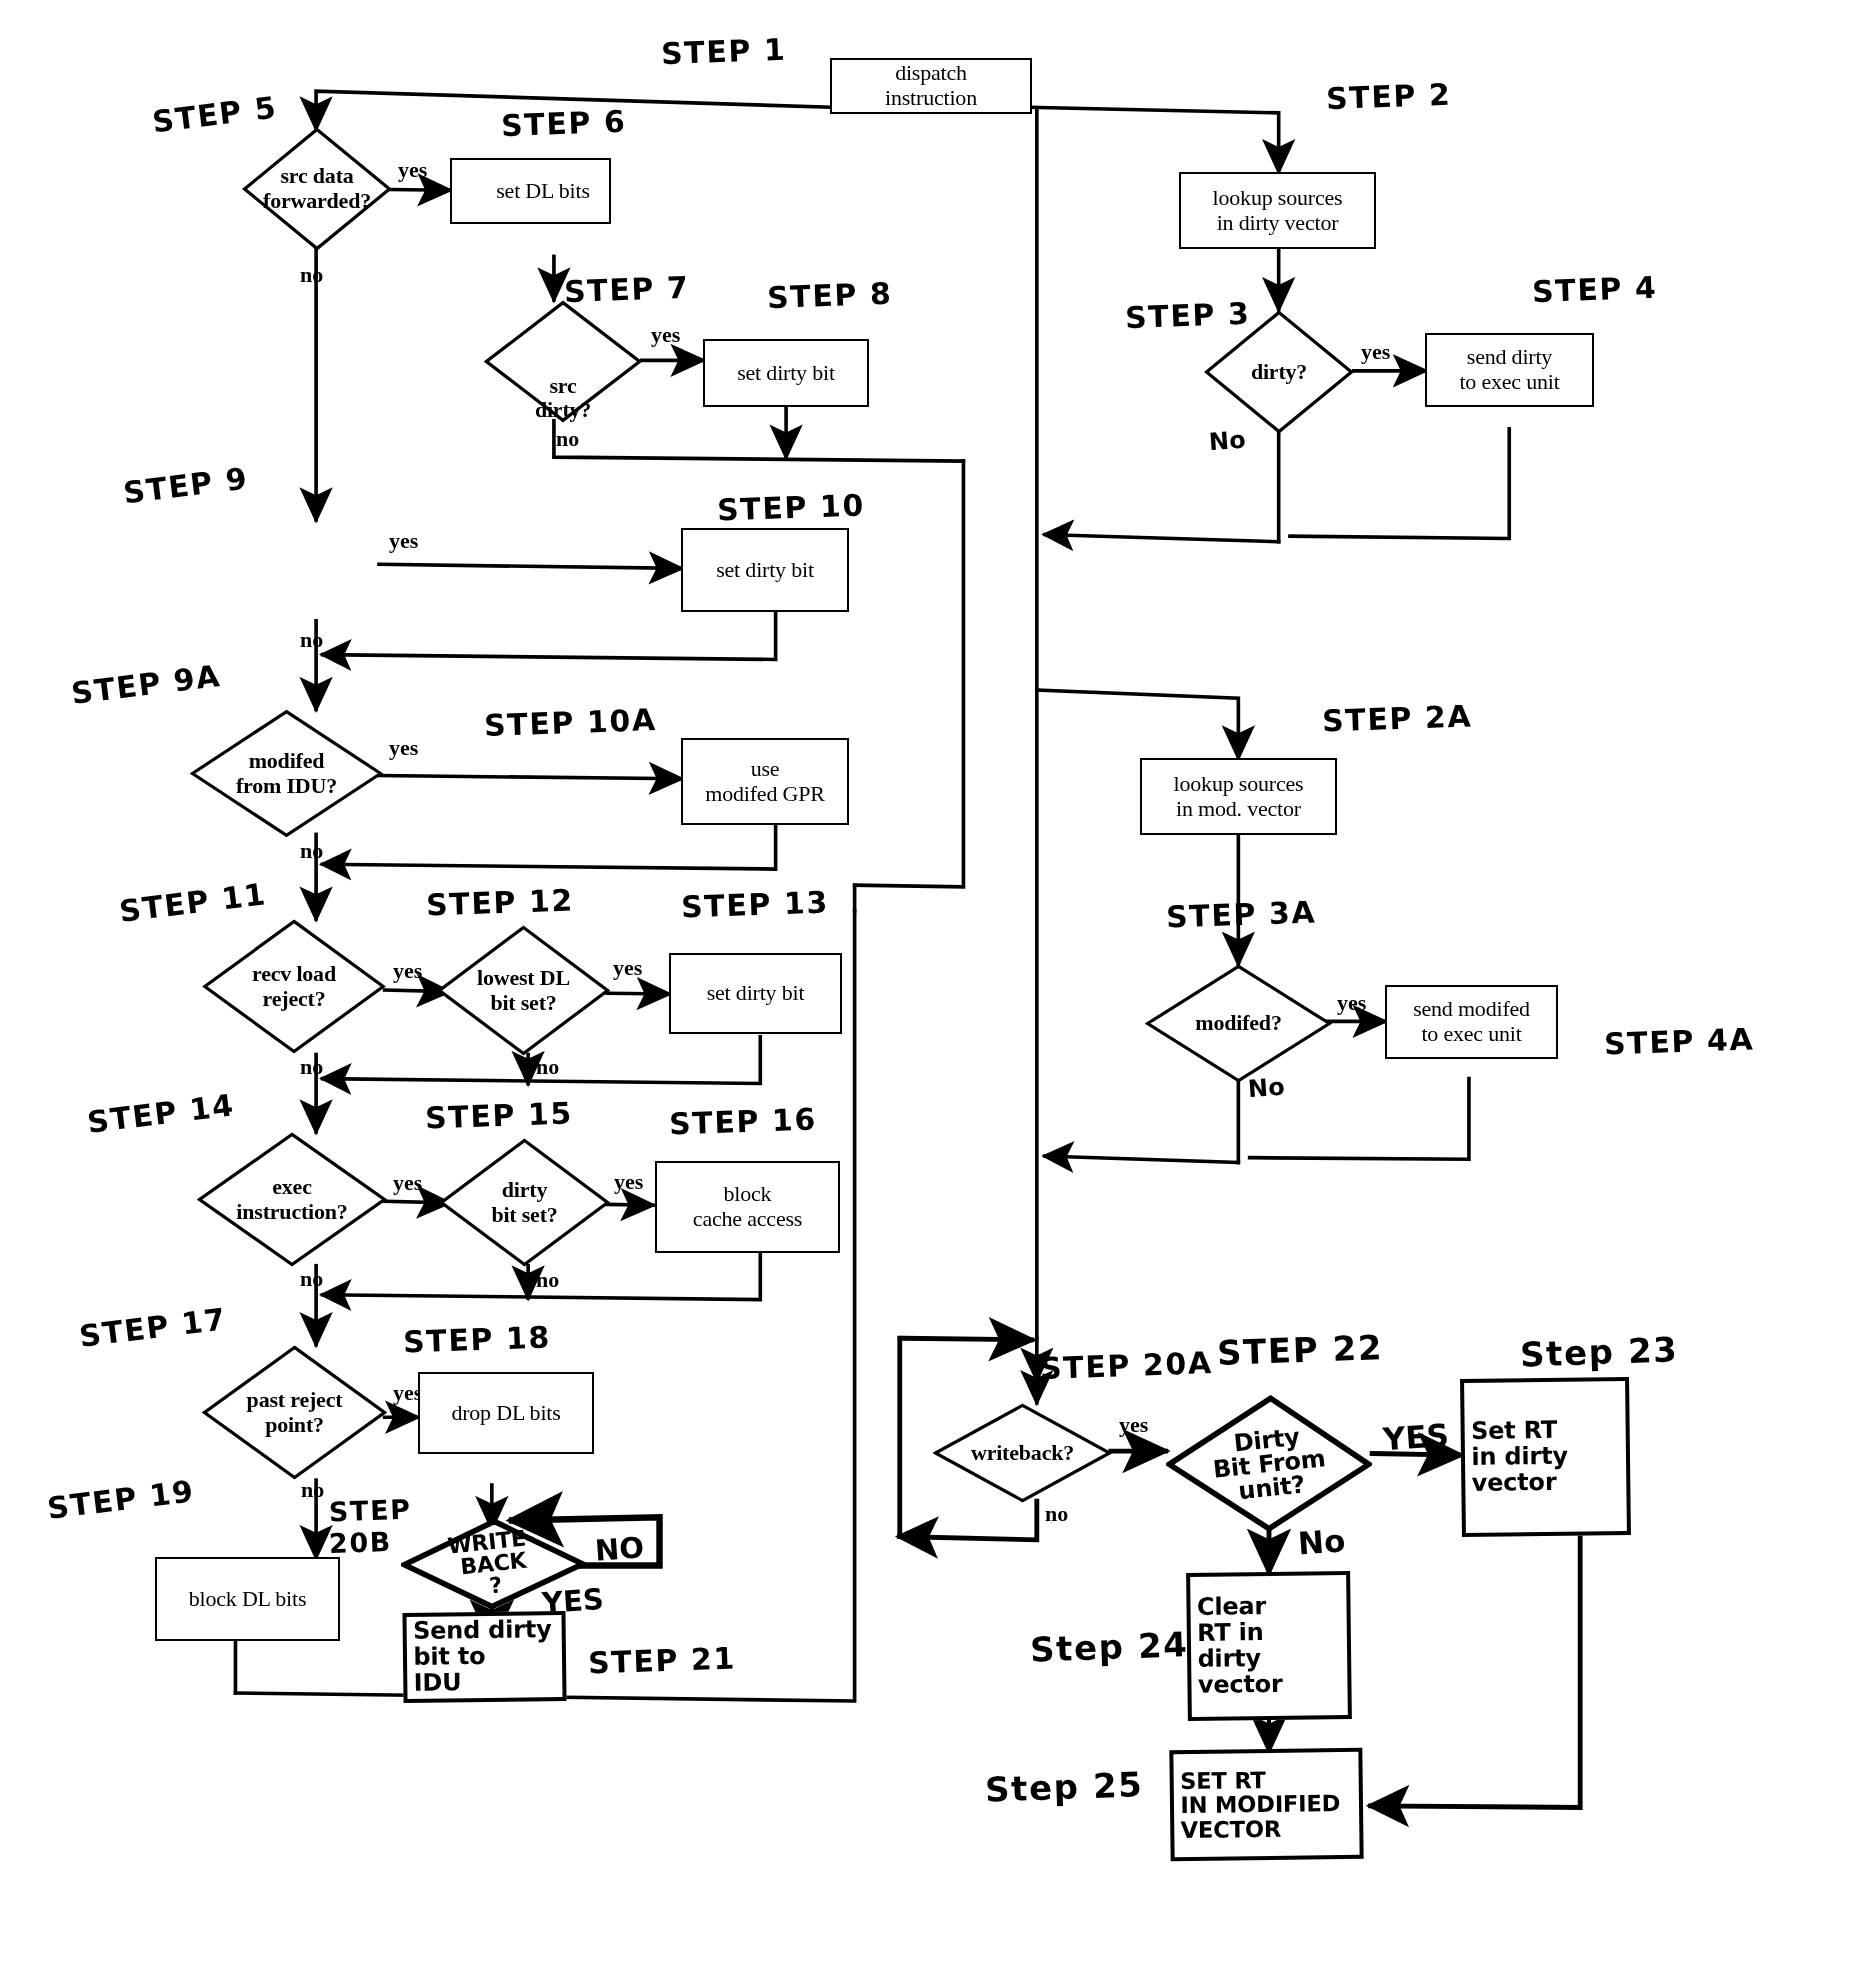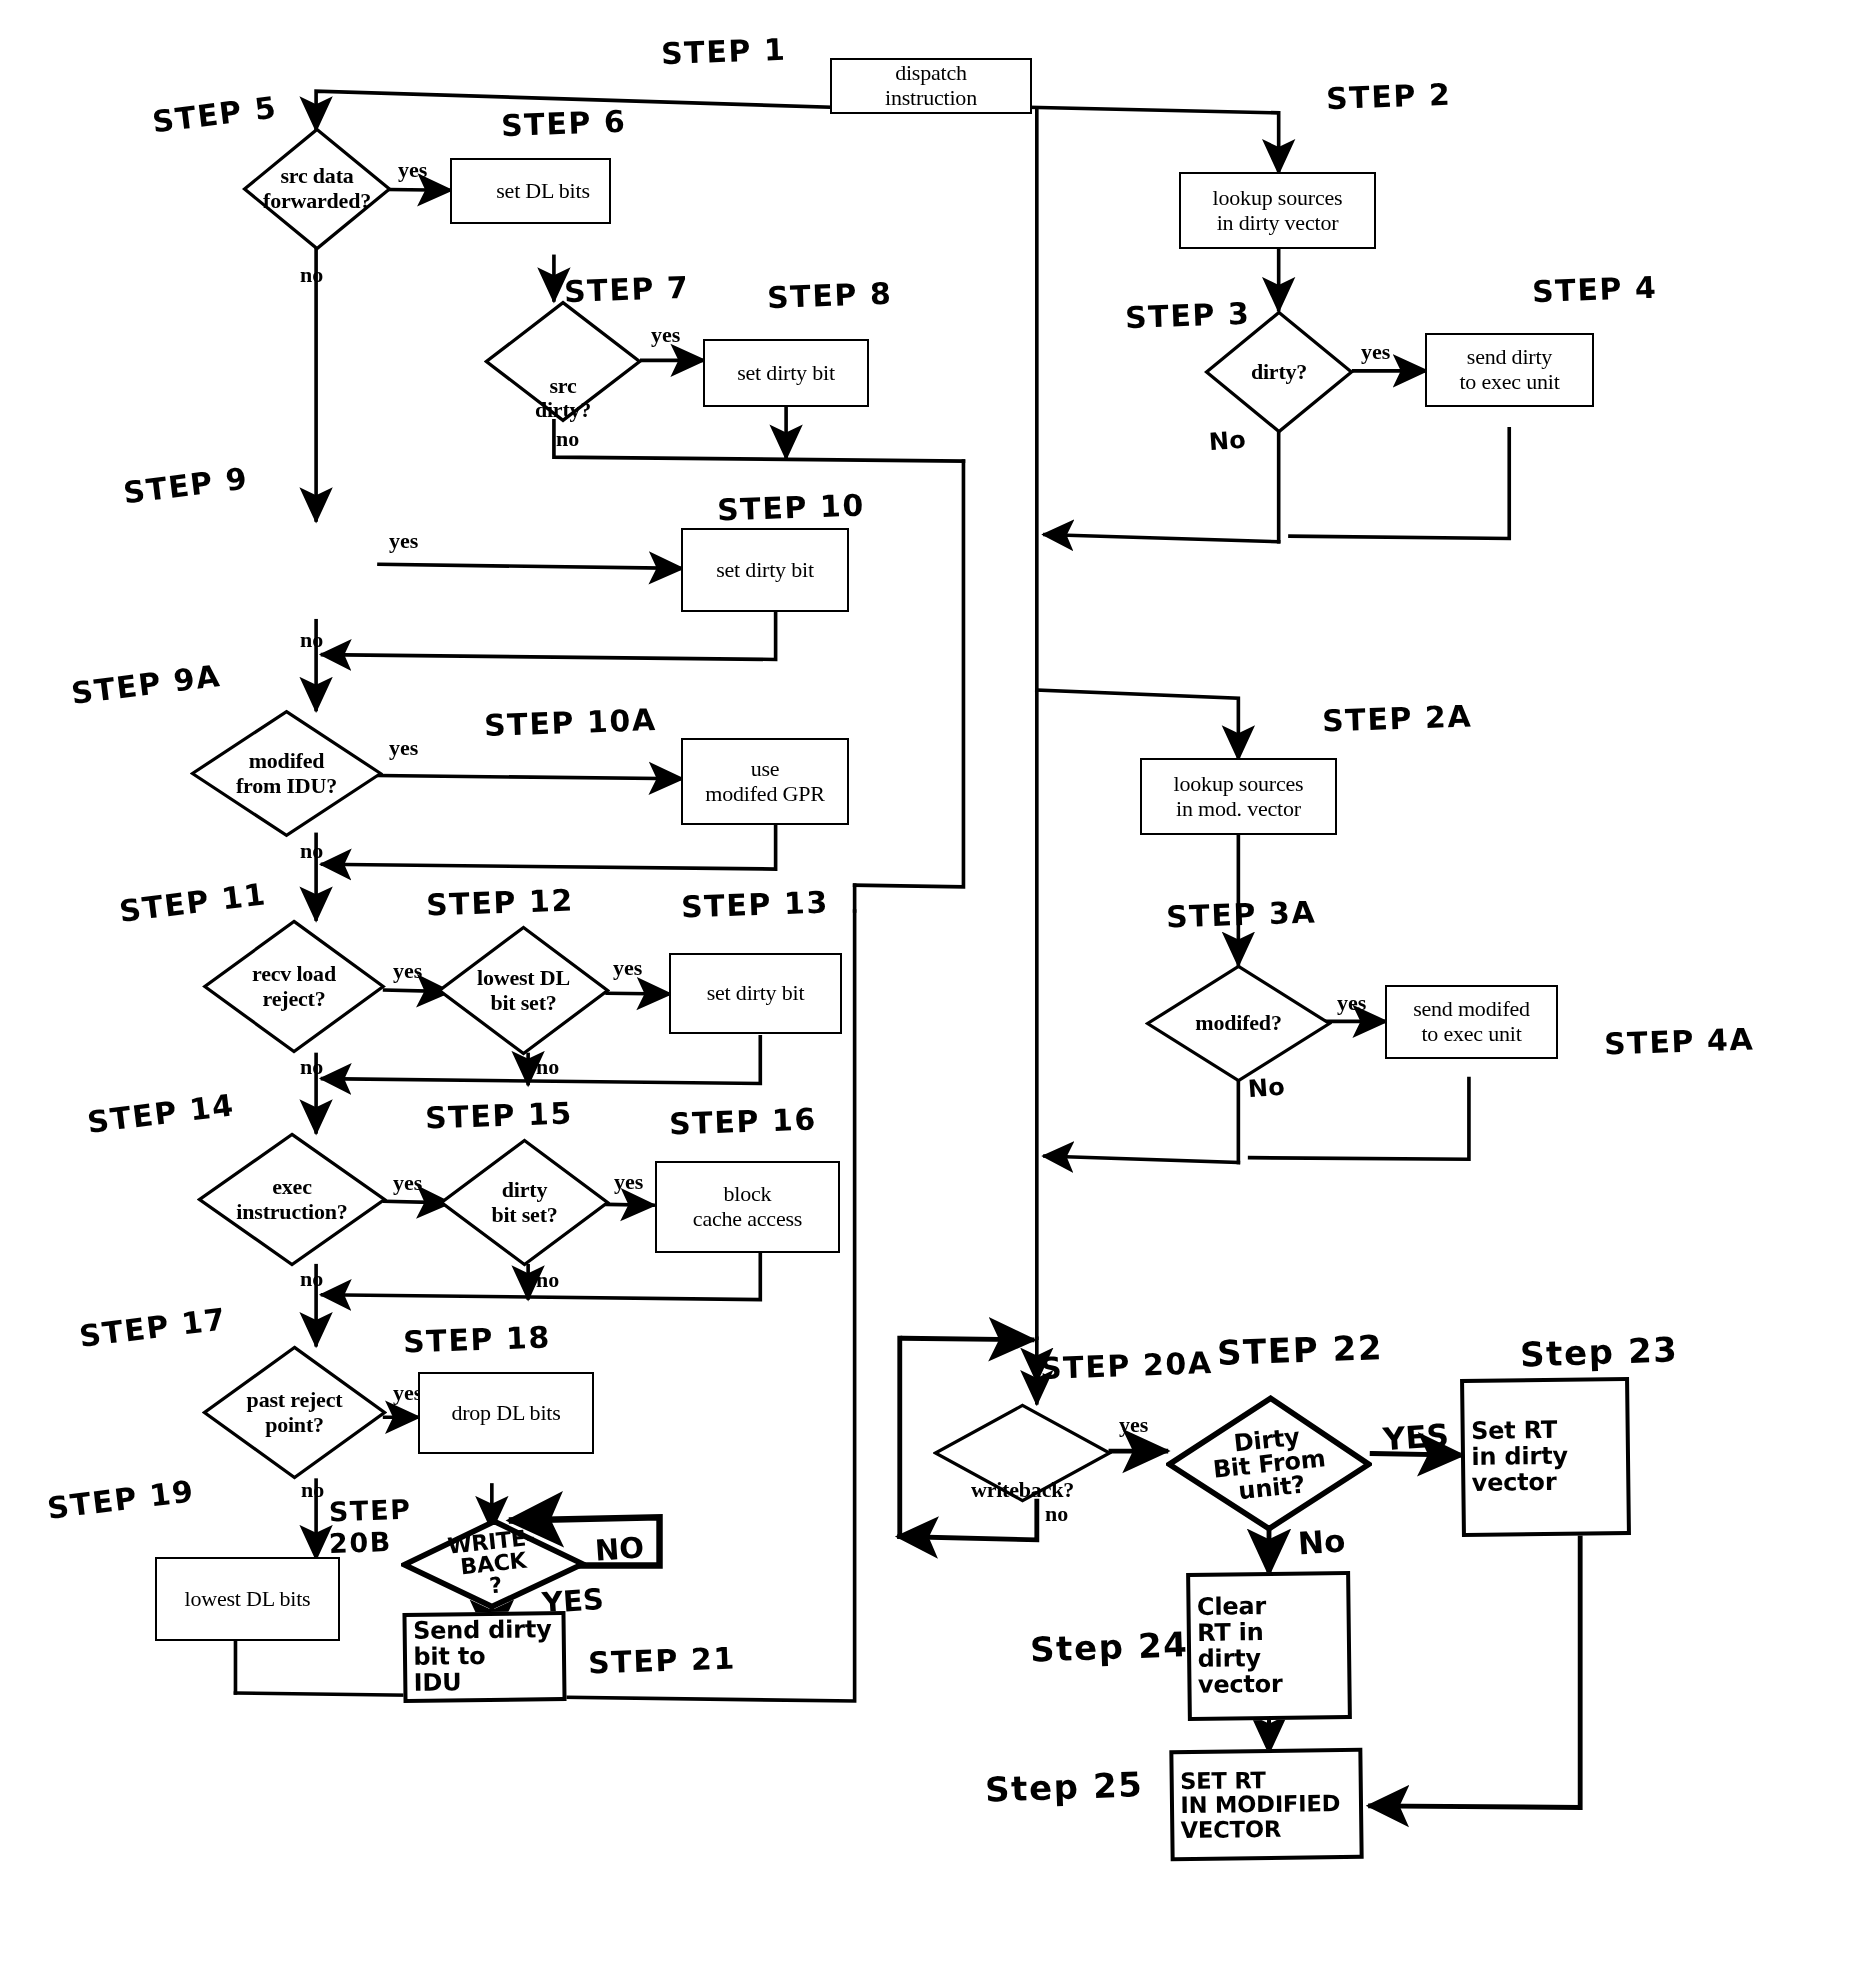--- a/index.html
+++ b/index.html
@@ -424,7 +424,7 @@
   </div>
   <div class="step r2" style="left:588px;top:1643px;">STEP 21</div>
 
-  <div class="dia" style="left:933px;top:1403px;width:179px;height:100px;align-items:flex-end;">
+  <div class="dia" style="left:933px;top:1403px;width:179px;height:100px;">
     <svg class="shape" viewBox="0 0 222 124">
       <polygon points="111,3 219,62 111,121 3,62" fill="#fff" stroke="#000" stroke-width="4"></polygon>
     </svg>

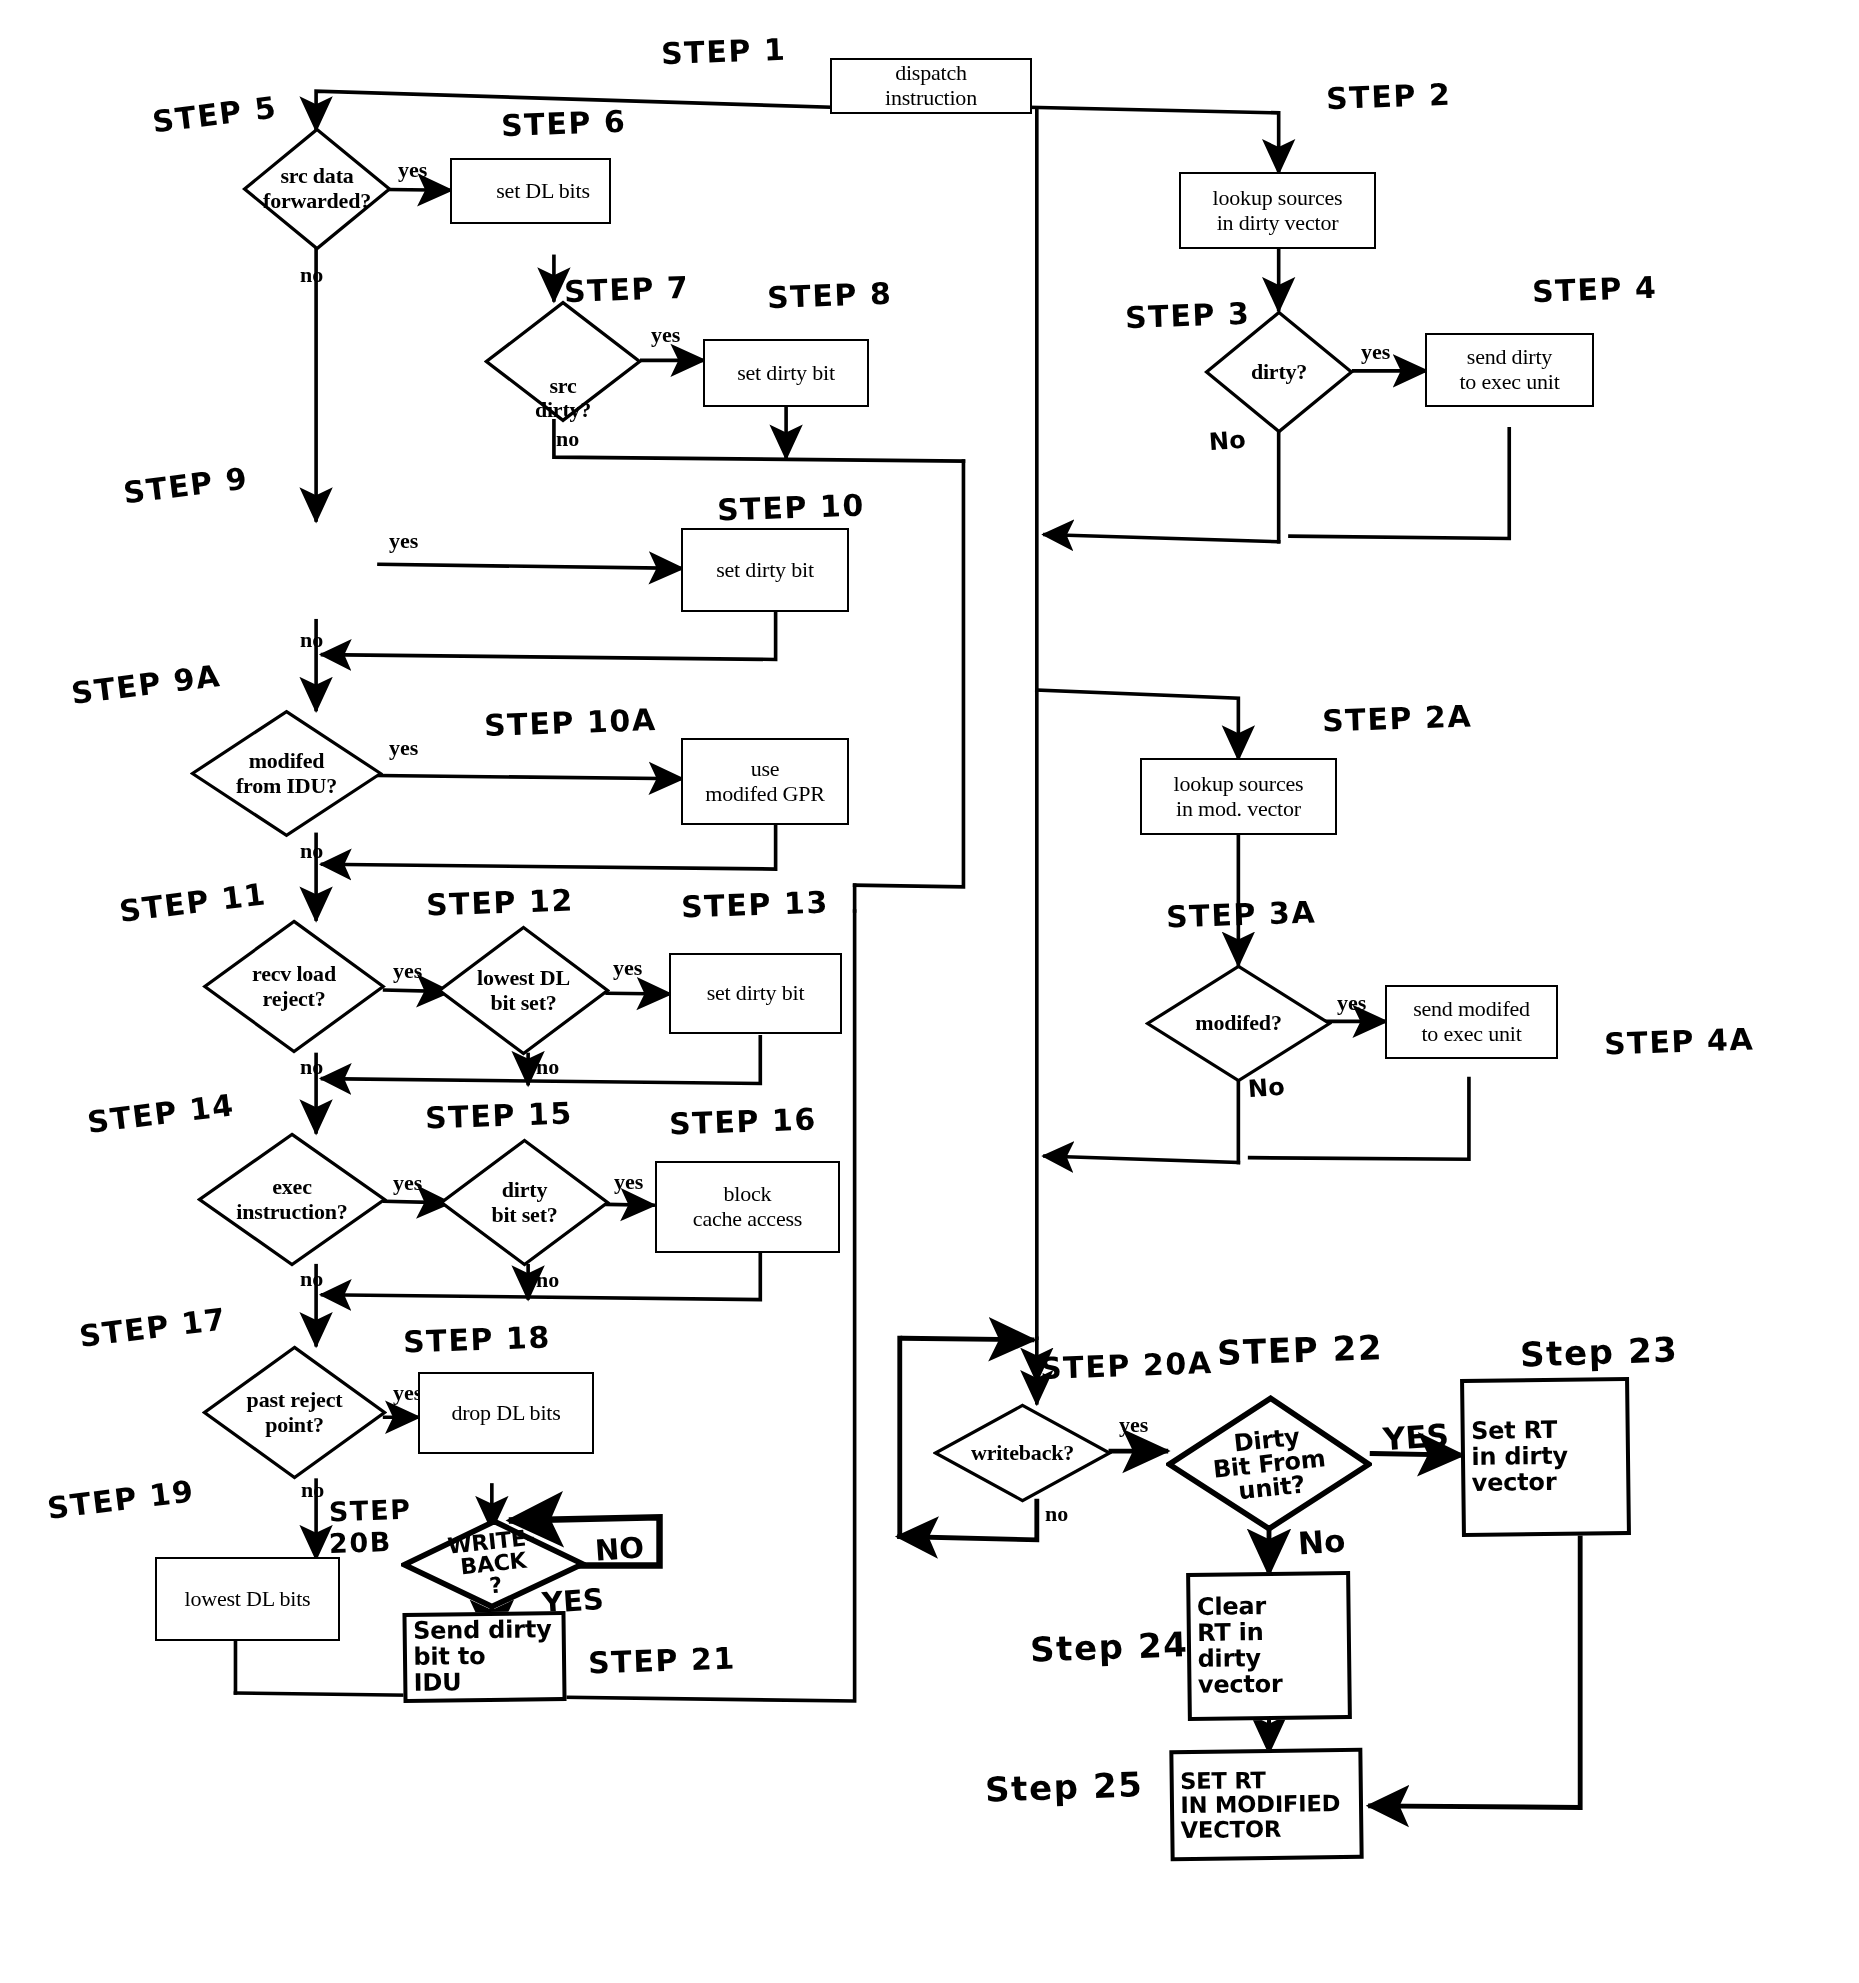--- a/index.html
+++ b/index.html
@@ -400,7 +400,7 @@
   <div class="step r2" style="left:403px;top:1322px;">STEP 18</div>
 
   <div class="box" style="left:155px;top:1557px;width:185px;height:84px;">
-    <span style="white-space:pre-line">lowest DL bits</span>
+    <span style="white-space:pre-line">block DL bits</span>
   </div>
   <div class="step r6" style="left:47px;top:1482px;">STEP 19</div>
 

